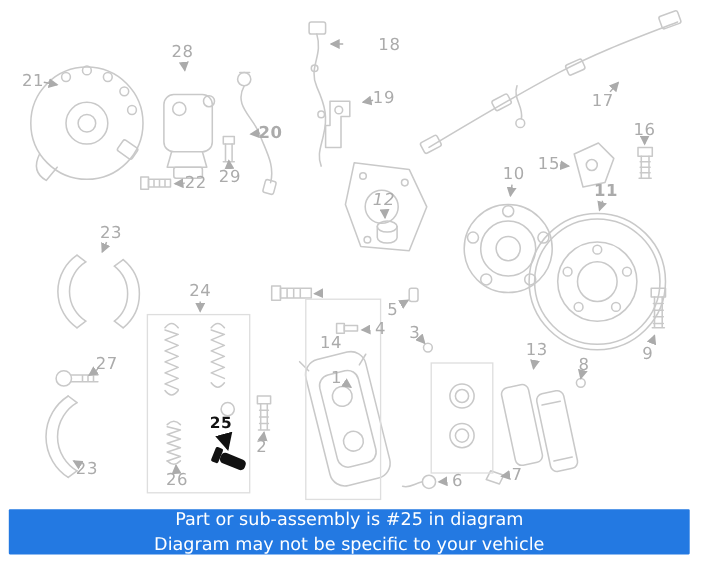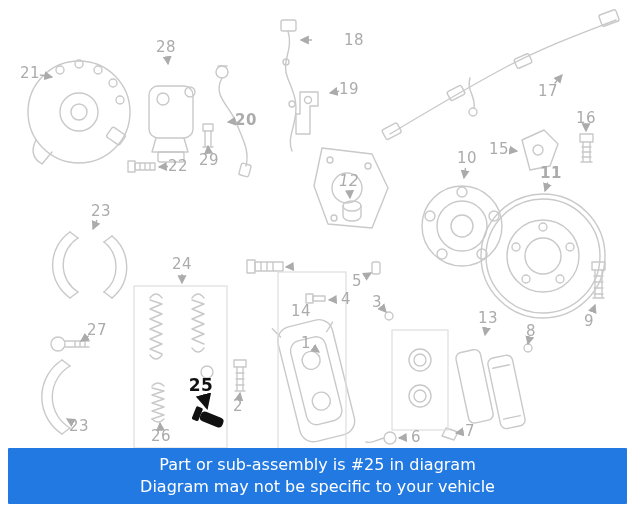--- a/index.html
+++ b/index.html
@@ -23,7 +23,7 @@
     letter-spacing: 0.5px; white-space: nowrap;
   }
   .part-label.highlighted {
-    color: var(--highlight, #111); font-weight: bold; font-size: 17px;
+    color: var(--highlight, #111); font-weight: bold; font-size: 14px;
   }
   .banner {
     position: absolute; left: 8px; right: 13px; bottom: 8px; height: 56px;

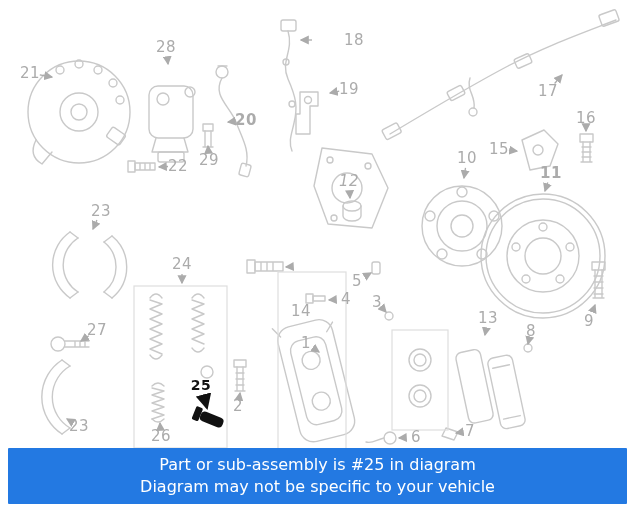--- a/index.html
+++ b/index.html
@@ -26,7 +26,7 @@
     color: var(--highlight, #111); font-weight: bold; font-size: 14px;
   }
   .banner {
-    position: absolute; left: 8px; right: 13px; bottom: 8px; height: 56px;
+    position: absolute; left: 8px; right: 13px; bottom: 8px; height: 41px;
     background: var(--banner-bg, #2379e2);
     color: var(--banner-text, #fff);
     display: flex; flex-direction: column; align-items: center; justify-content: center;

